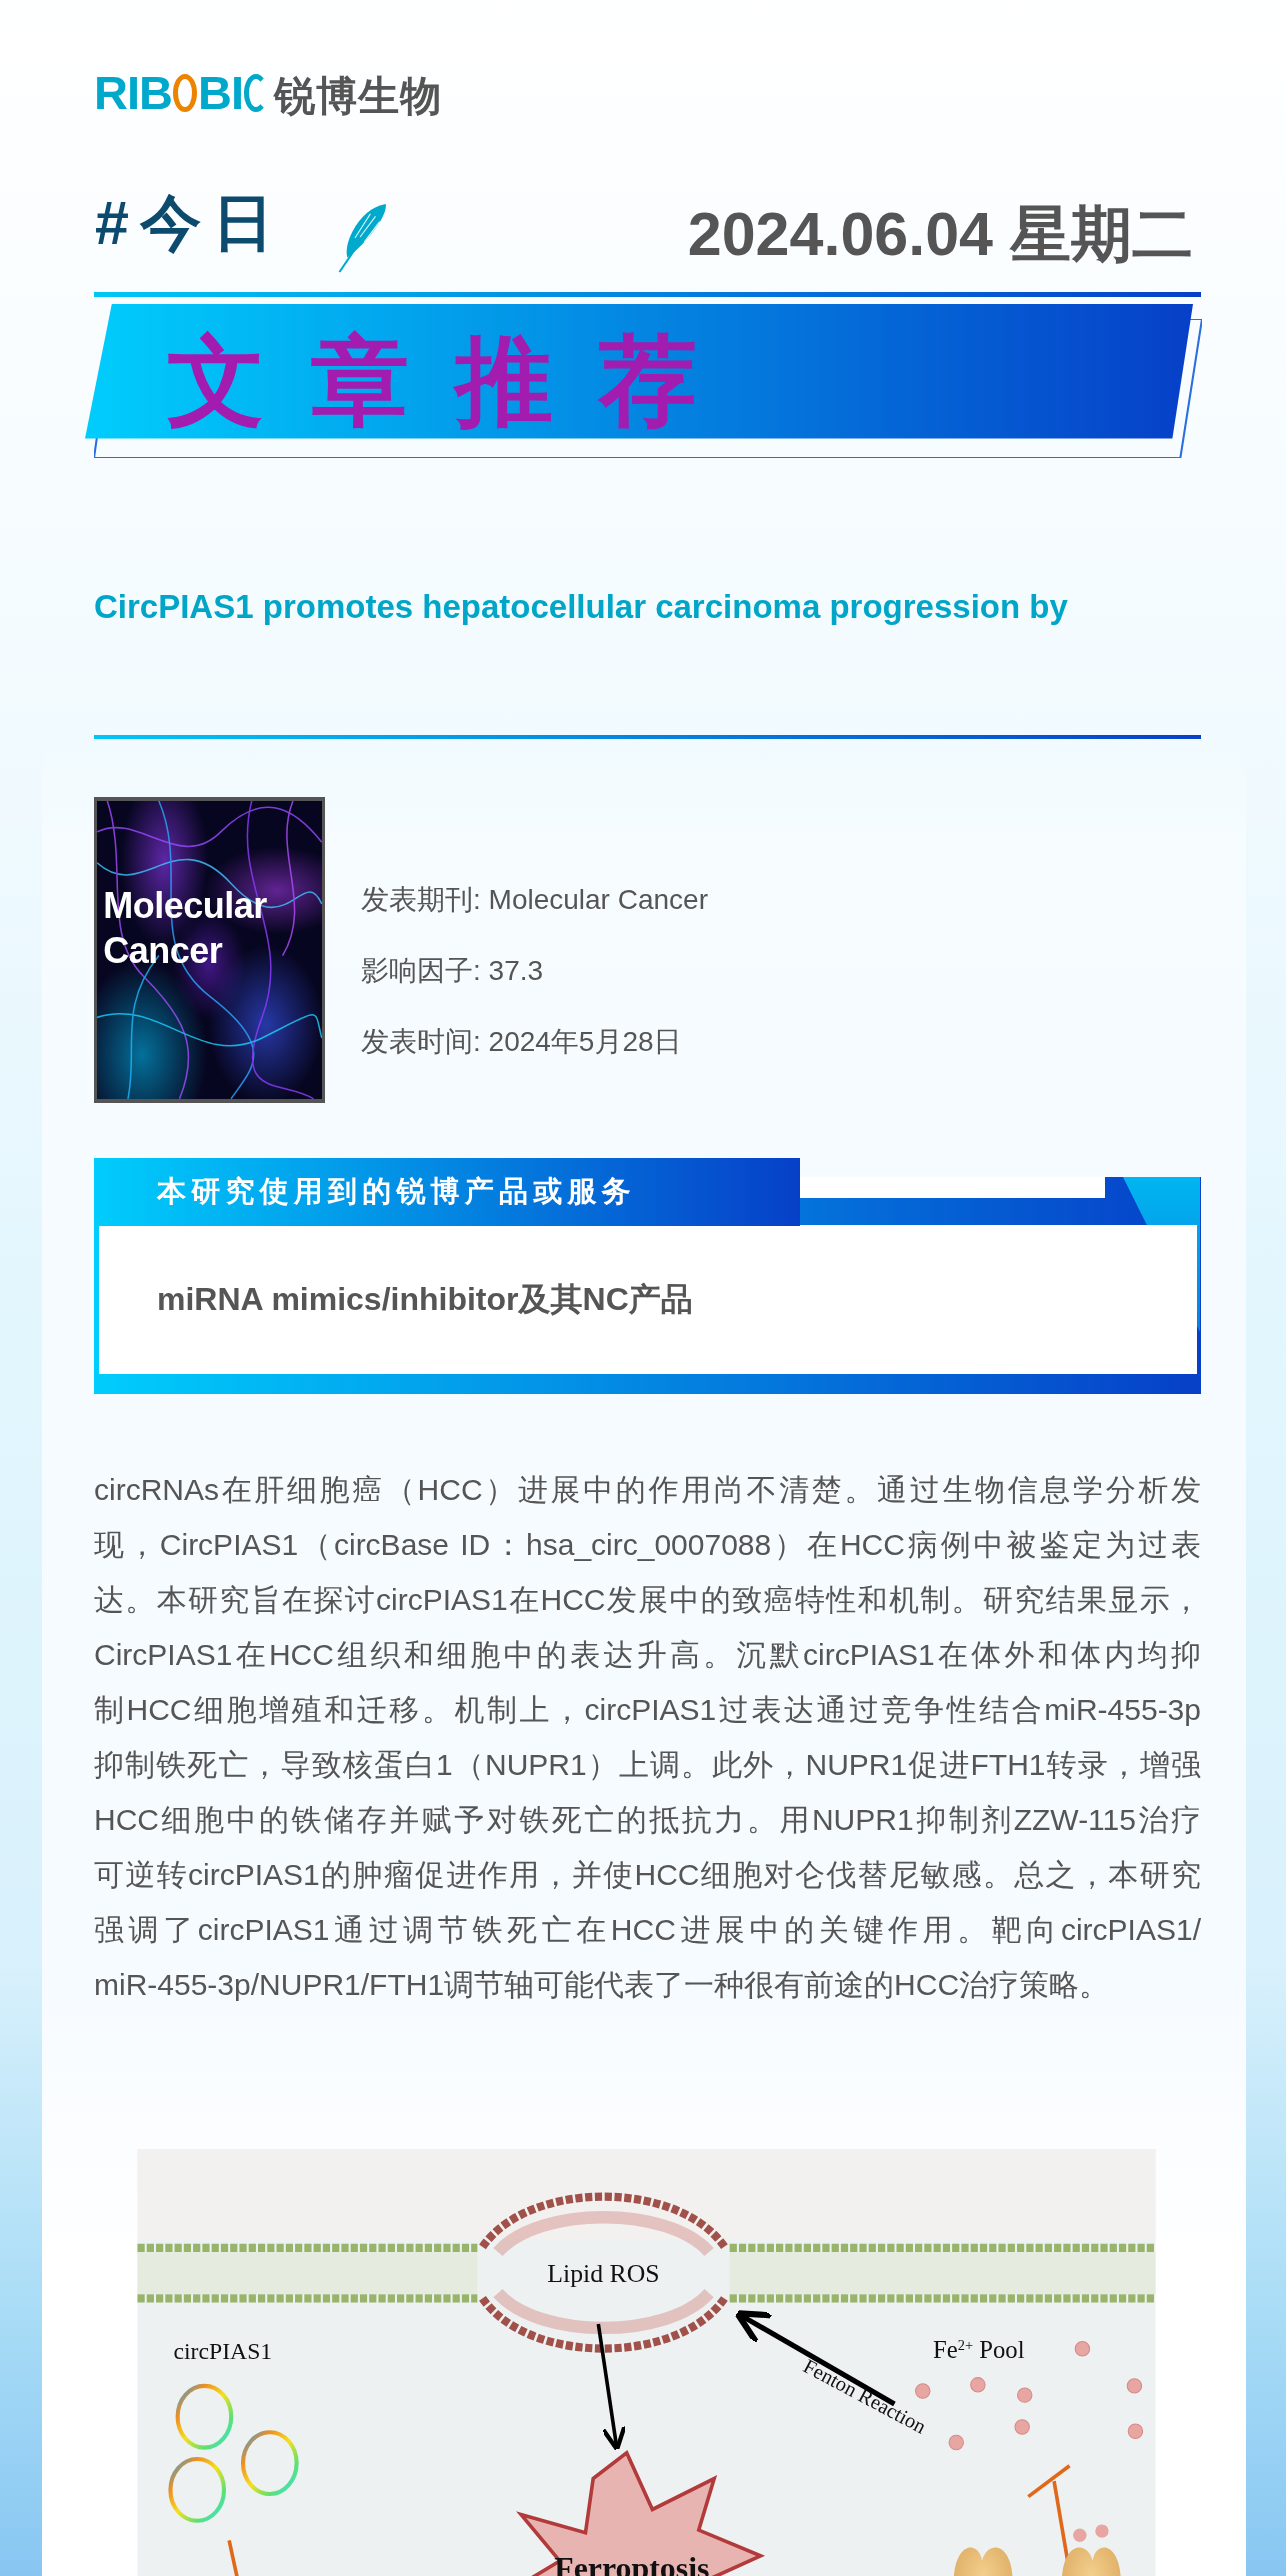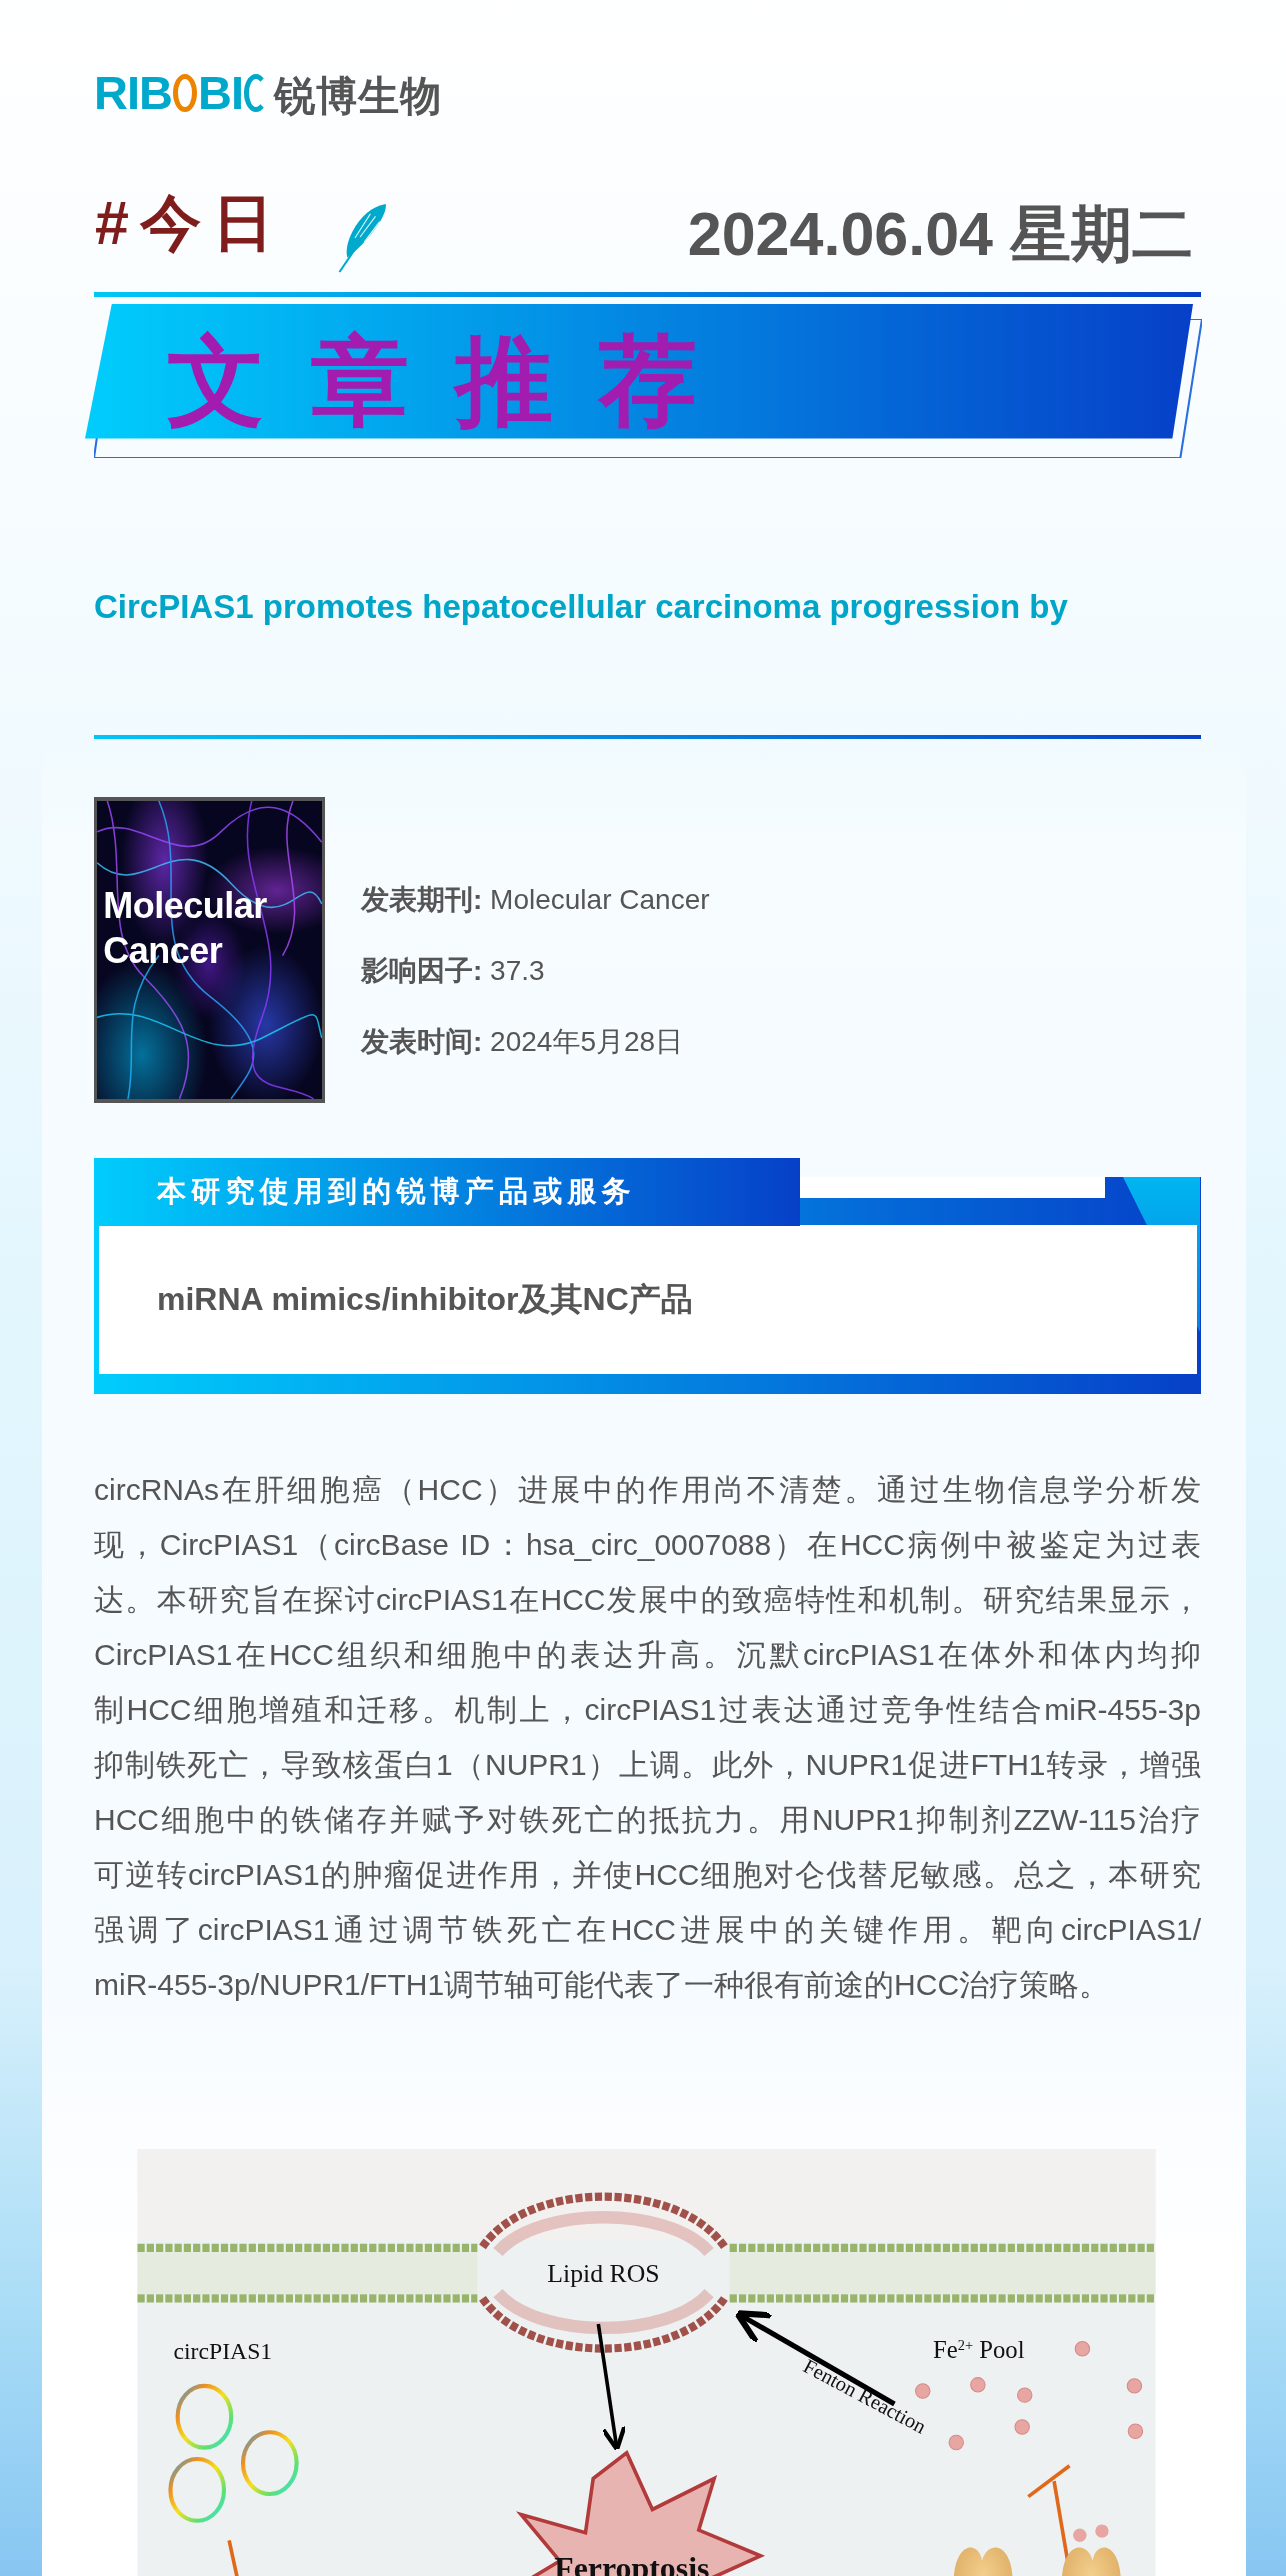--- a/index.html
+++ b/index.html
@@ -22,7 +22,7 @@
   .logo-o2 { display: inline-block; width: 24px; height: 38px; border-radius: 50%; border: 5.7px solid #00a9cc; margin: 0 1px; vertical-align: -3.1px; border-right-color: transparent; }
   .logo-cn { font-size: 41px; font-weight: 700; color: #555; margin-left: 5.2px; letter-spacing: 1px; margin-top: 8px; }
 
-  .today { left: 95px; top: 193px; font-size: 61px; font-weight: 700; color: #7f1d1d; letter-spacing: 11.3px; line-height: 1; }
+  .today { left: 95px; top: 193px; font-size: 61px; font-weight: 700; color: #0c4a6e; letter-spacing: 11.3px; line-height: 1; }
   .feather { left: 324px; top: 201px; width: 67px; height: 72px; }
   .date { right: 94px; top: 204px; font-size: 61px; font-weight: 700; color: #555; letter-spacing: 0; line-height: 1; }
   .hr-top { left: 94px; top: 292px; width: 1107px; height: 5.2px; background: linear-gradient(90deg, #00c6f5, #0640c8); }

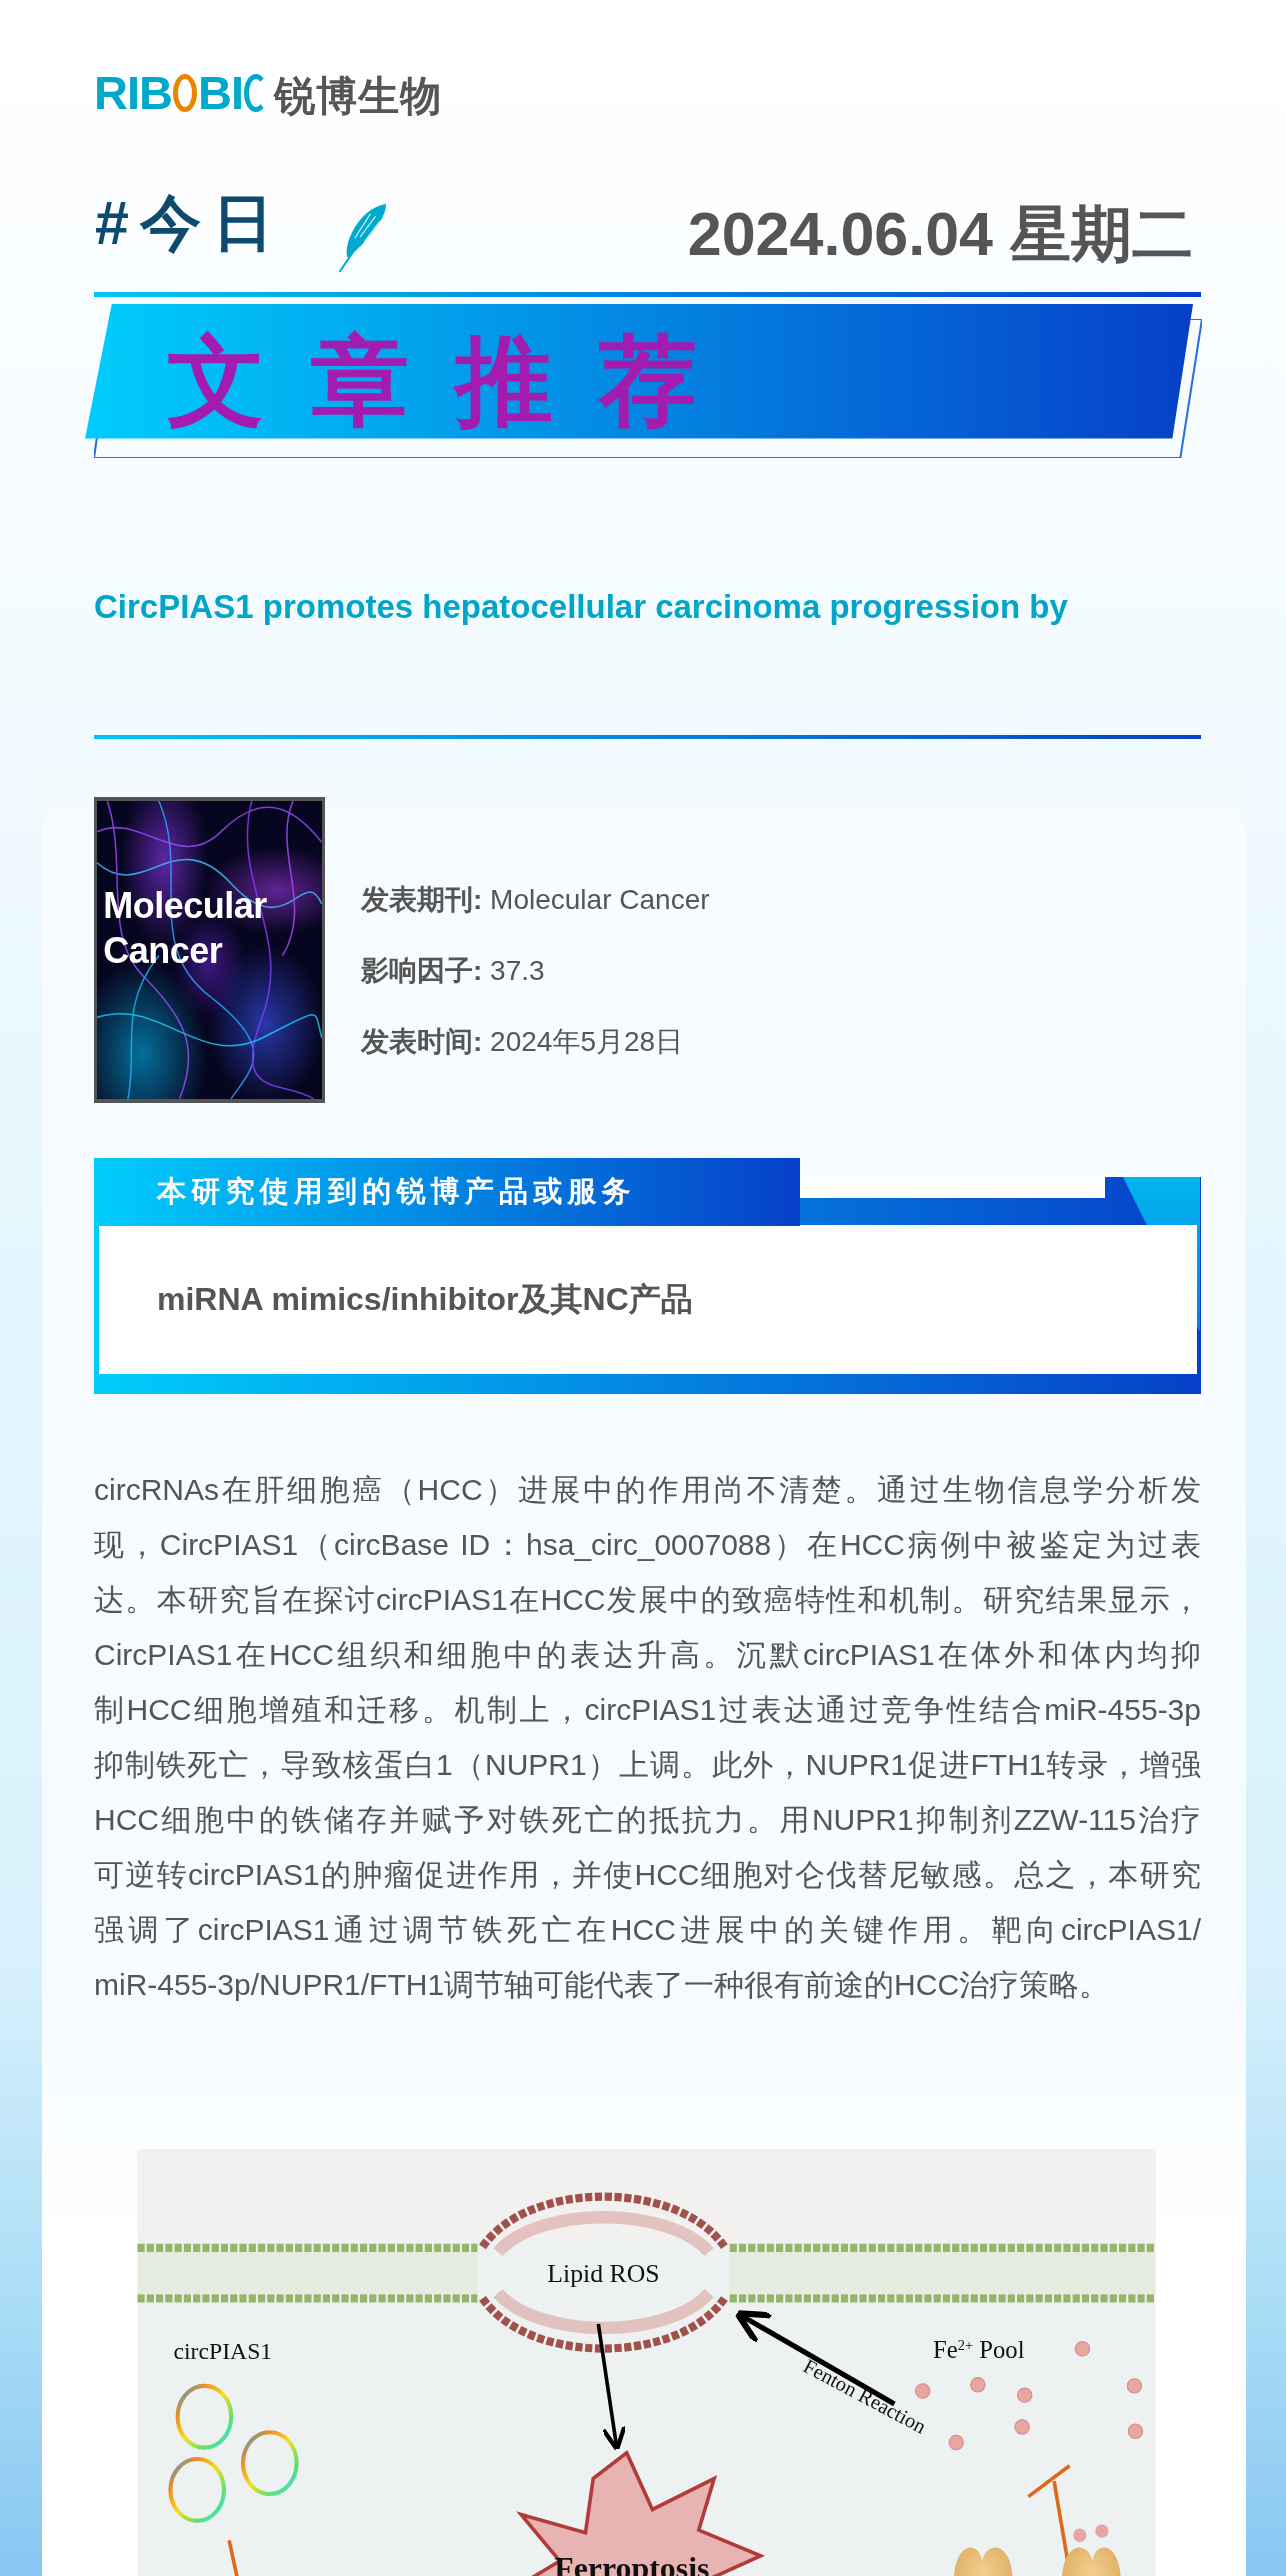--- a/index.html
+++ b/index.html
@@ -51,7 +51,7 @@
 
   .meta { left: 361px; top: 886px; font-size: 28px; color: #555; line-height: 28px; }
   .meta-row { height: 28px; margin-bottom: 43px; white-space: nowrap; }
-  .meta-label { font-weight: 700; }
+  .meta-label { font-weight: 400; }
 
   
   .prod-frame { left: 94px; top: 1177px; width: 1107px; height: 217px; background: linear-gradient(90deg, #00cdfc, #0640c8); }

